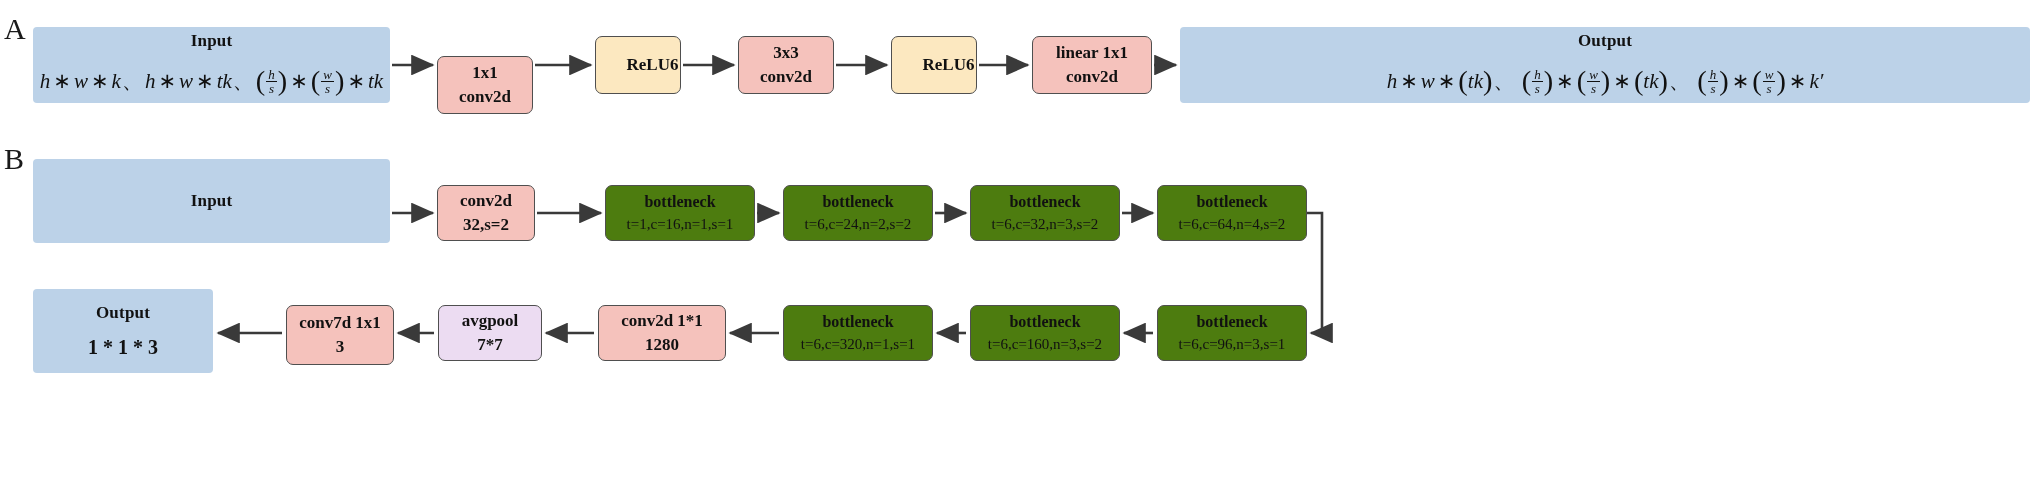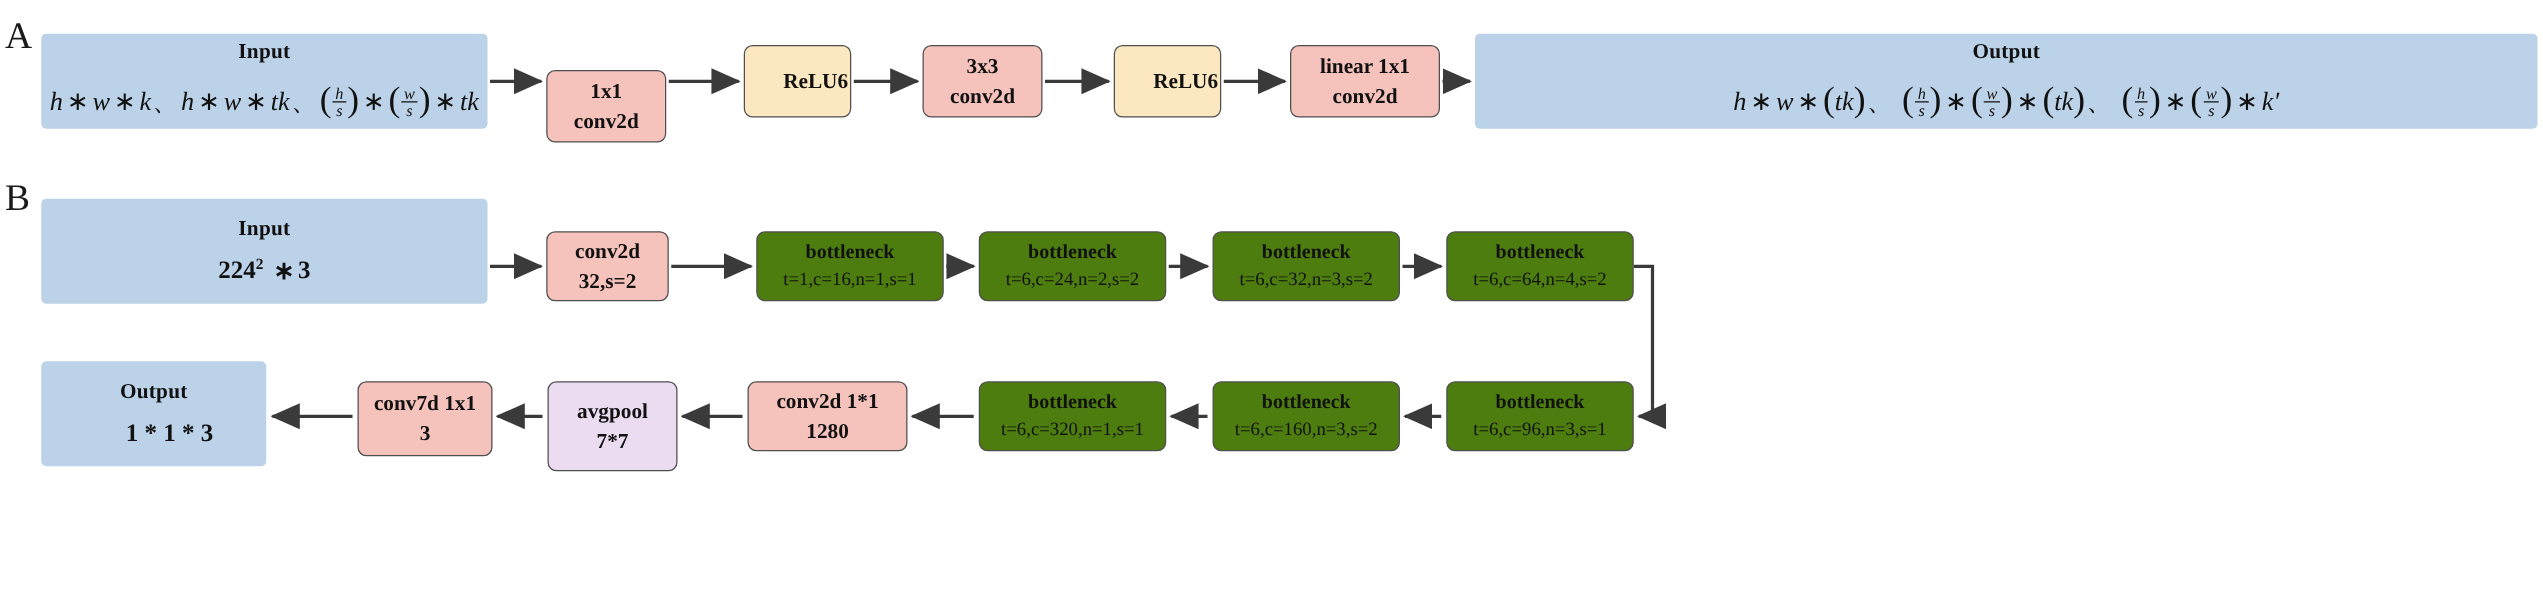--- a/index.html
+++ b/index.html
@@ -22,7 +22,7 @@
   
   .io{
     background:#bcd2e8;border:none;border-radius:4px;
-    font-family:"Liberation Serif",serif;color:#111;
+    font-family:"Liberation Serif",serif;color:#111;align-items:flex-end;
   }
   .io .l1{font-weight:bold;font-size:17px;letter-spacing:.2px;}
   .io .l2{font-size:21px;font-style:italic;margin-top:11px;white-space:nowrap;}

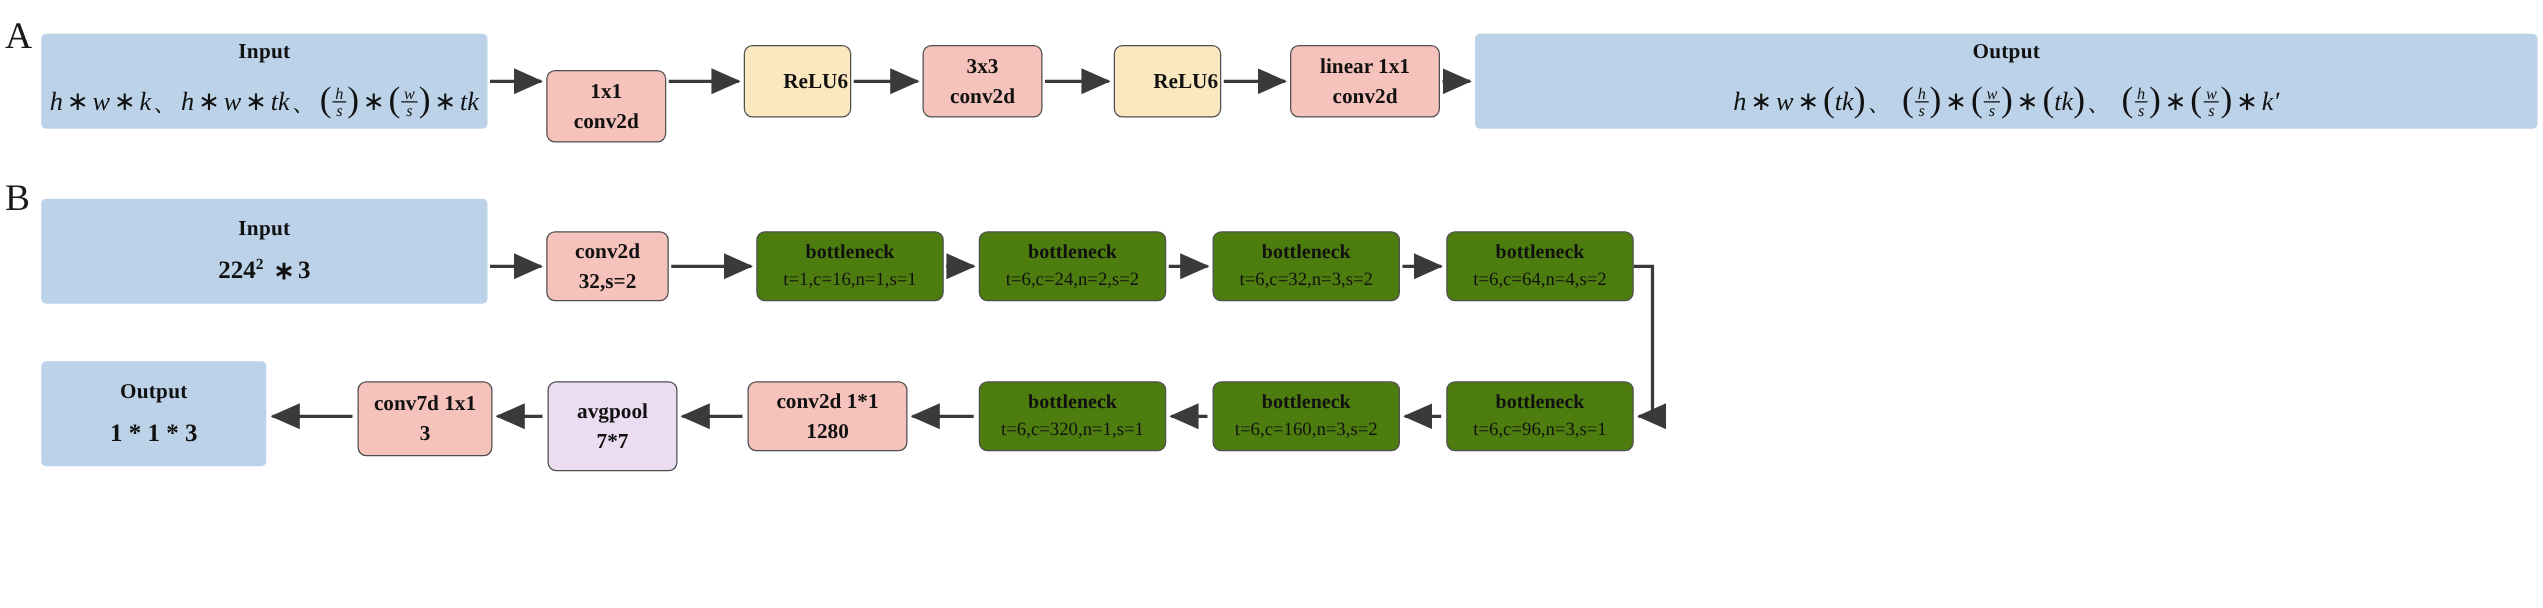--- a/index.html
+++ b/index.html
@@ -144,10 +144,6 @@
 
 <div class="node io" style="left:33px;top:159px;width:357px;height:84px;">
   <span class="l1">Input</span>
-  <span class="l2" style="font-style:normal;font-weight:bold;font-size:20px;">
-    <span>224</span><span class="sup">2</span>
-    <span class="ast">∗</span><span>3</span>
-  </span>
 </div>
 
 <div class="node op" style="left:437px;top:185px;width:98px;height:56px;">

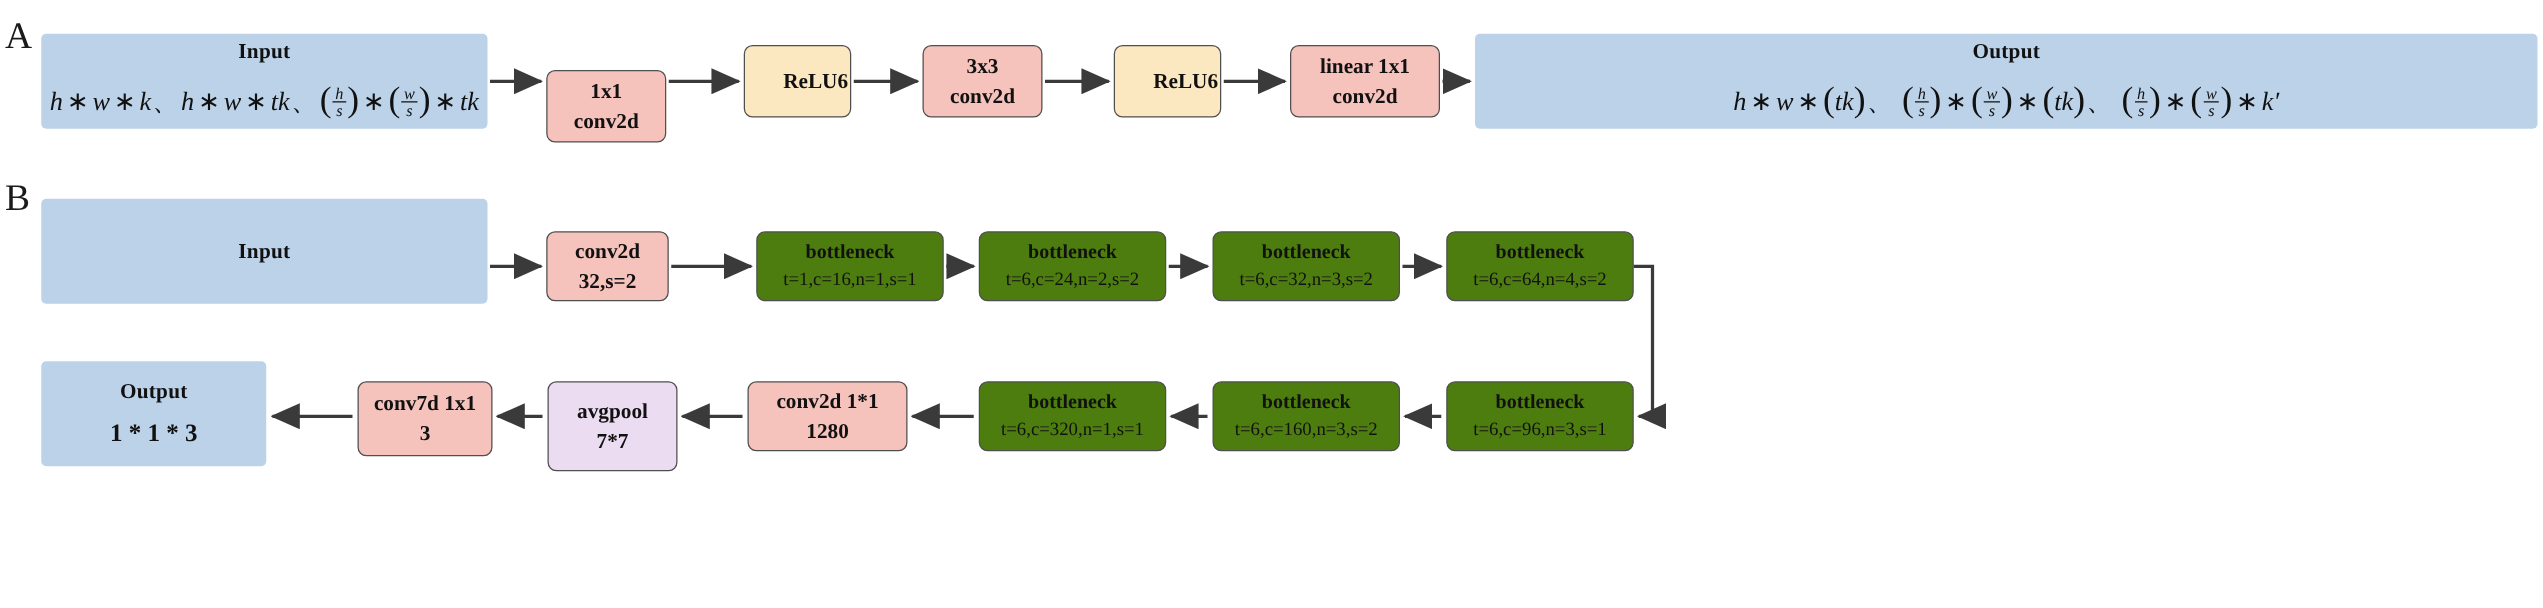--- a/index.html
+++ b/index.html
@@ -191,7 +191,7 @@
   <span class="l2">1280</span>
 </div>
 
-<div class="node pool" style="left:438px;top:305px;width:104px;height:72px;">
+<div class="node pool" style="left:438px;top:305px;width:104px;height:56px;">
   <span class="l1">avgpool</span>
   <span class="l2">7*7</span>
 </div>

